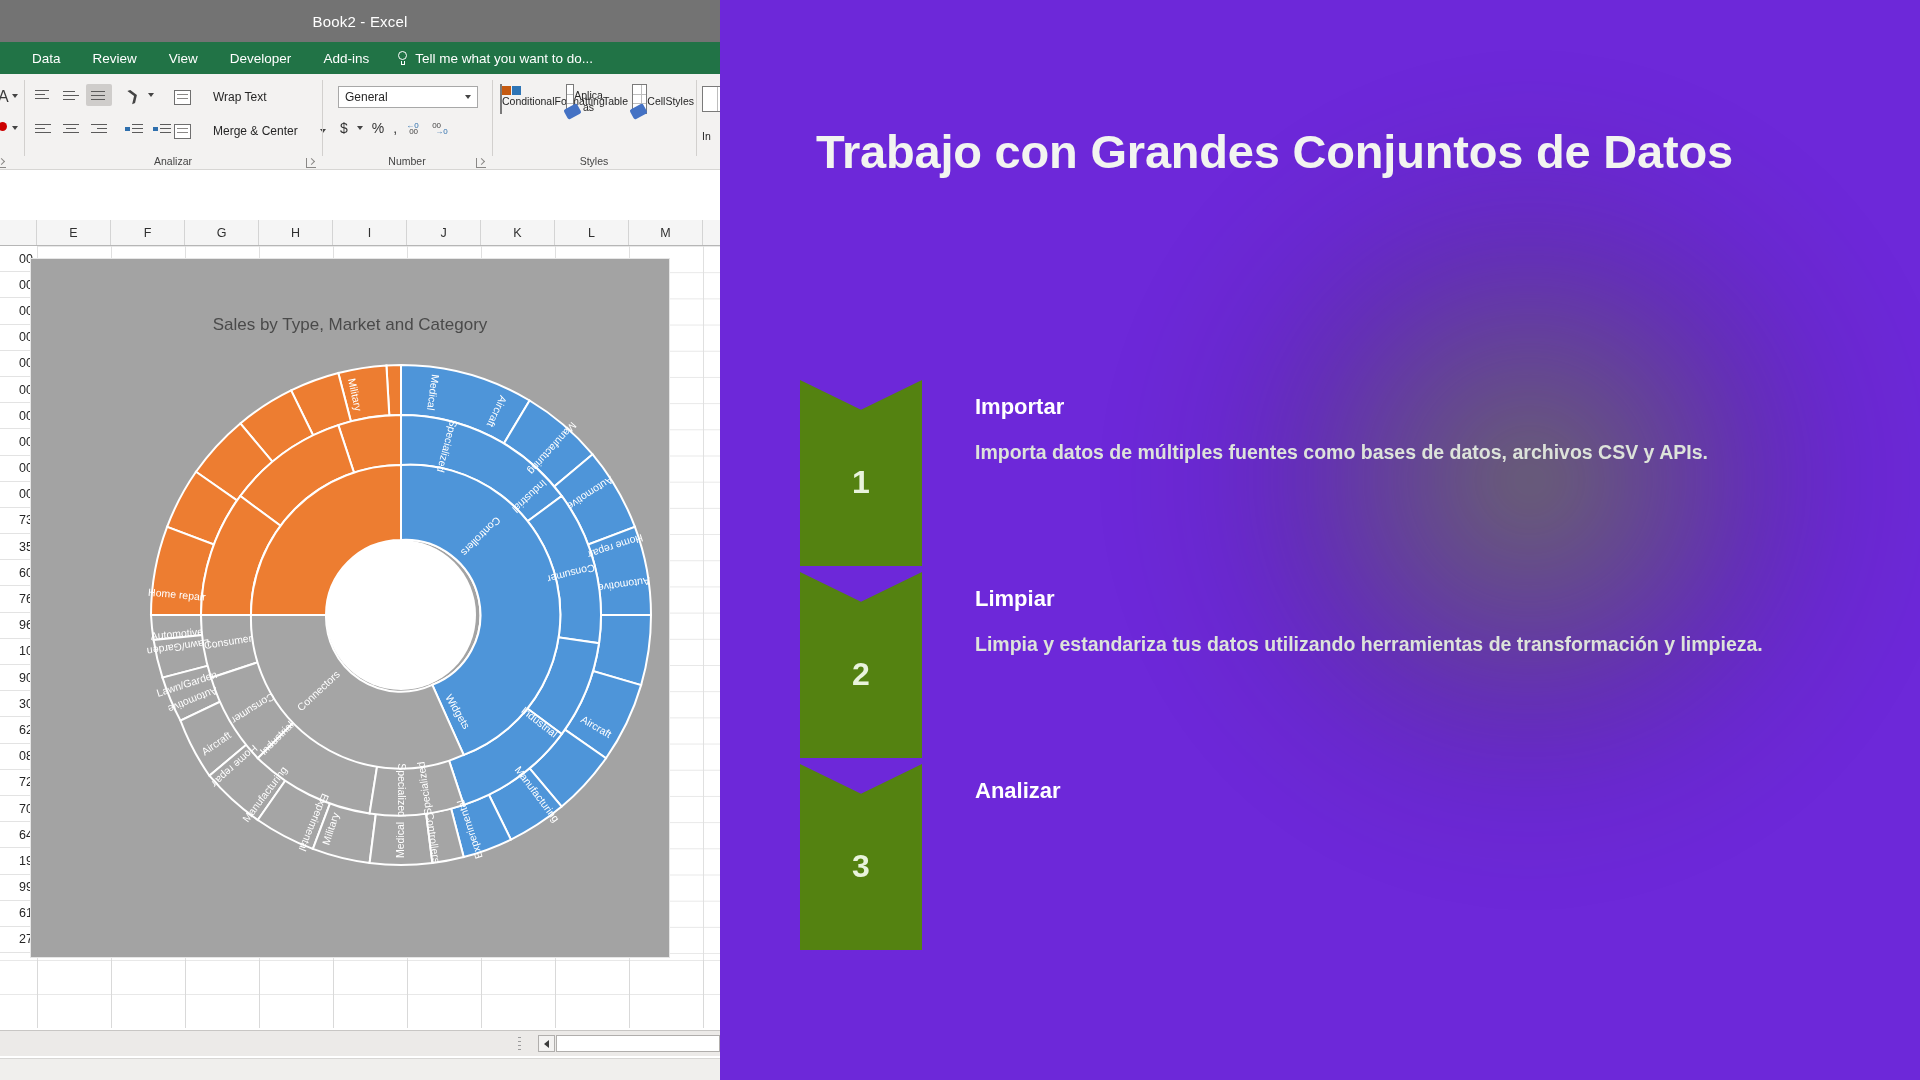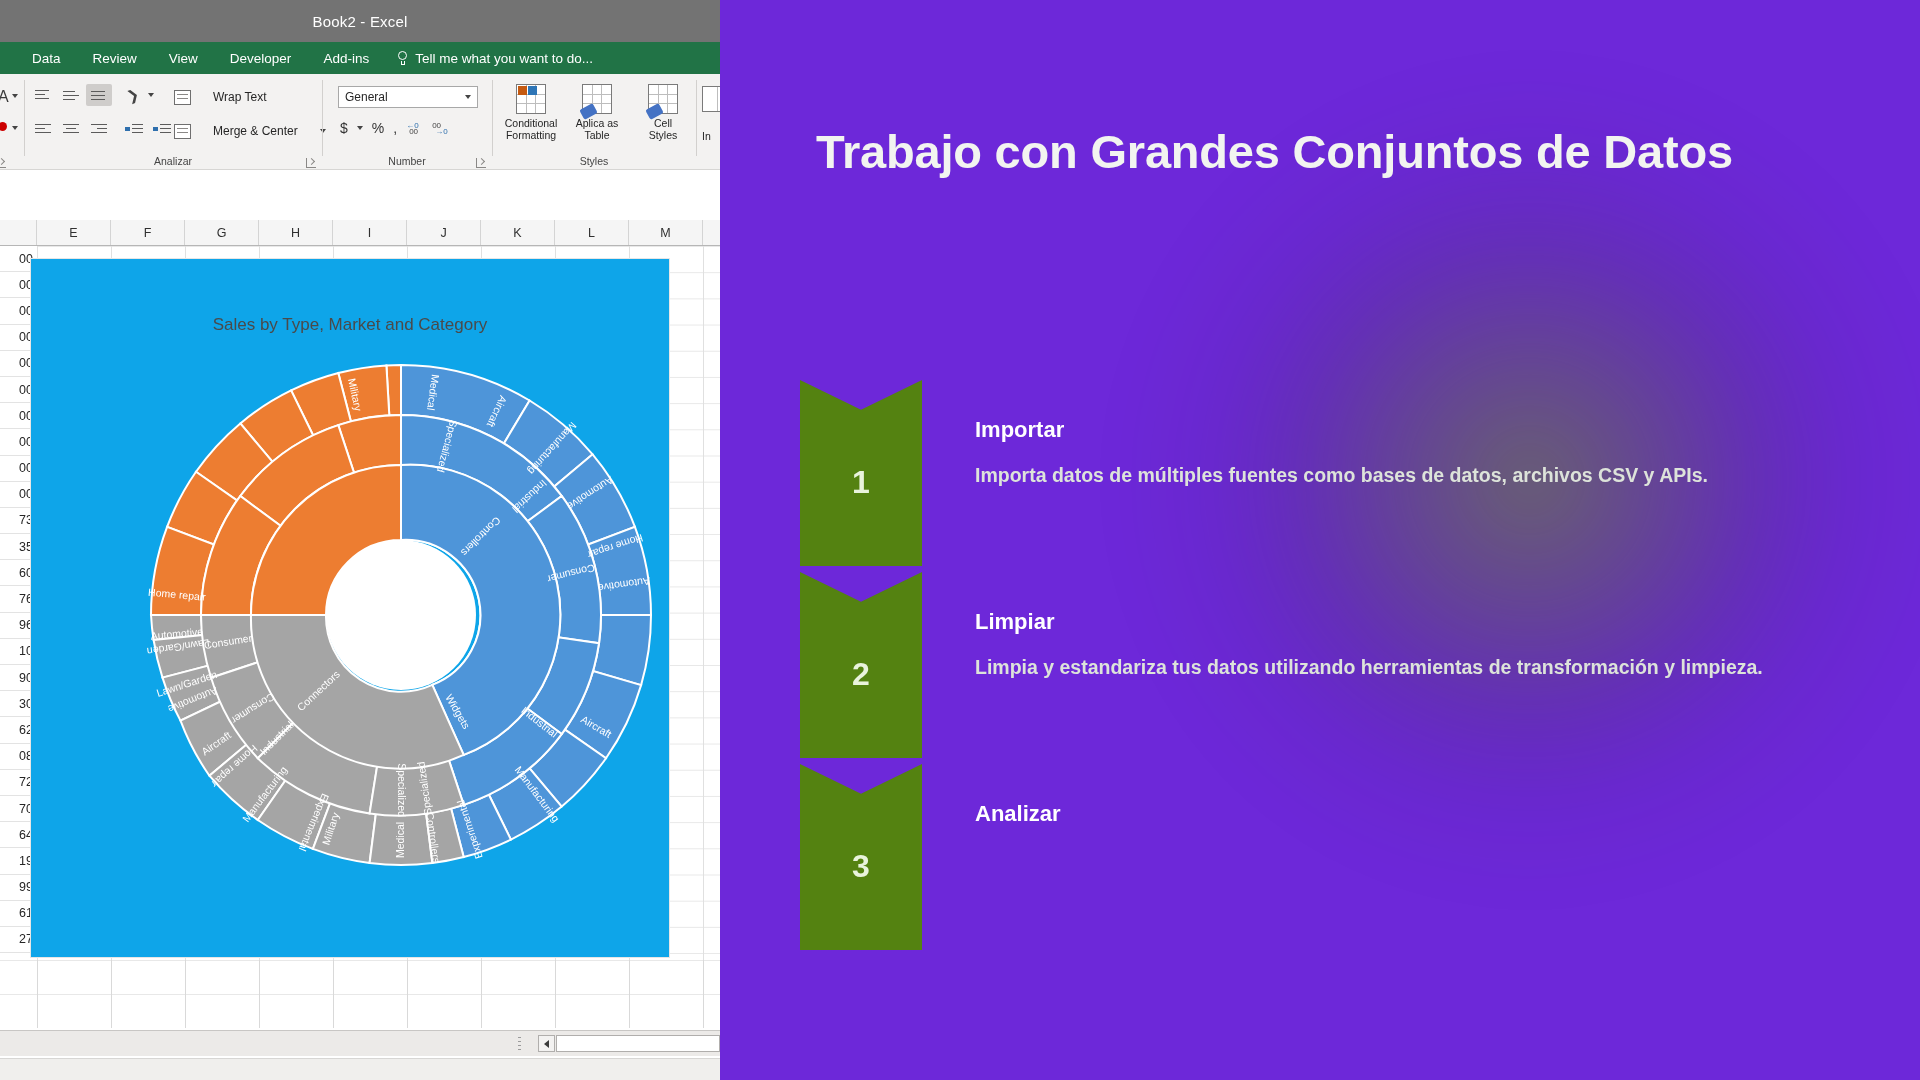--- a/index.html
+++ b/index.html
@@ -106,7 +106,7 @@
   .numrow2{display:flex;align-items:center;gap:9px;font-size:14px;color:#333;}
 
   .styles-btn{
-    width:62px;display:flex;flex-direction:column;align-items:center;
+    width:62px;display:flex;flex-direction:row;align-items:center;
     font-size:10.5px;color:#262626;line-height:12px;text-align:center;
   }
   .styles-gl{

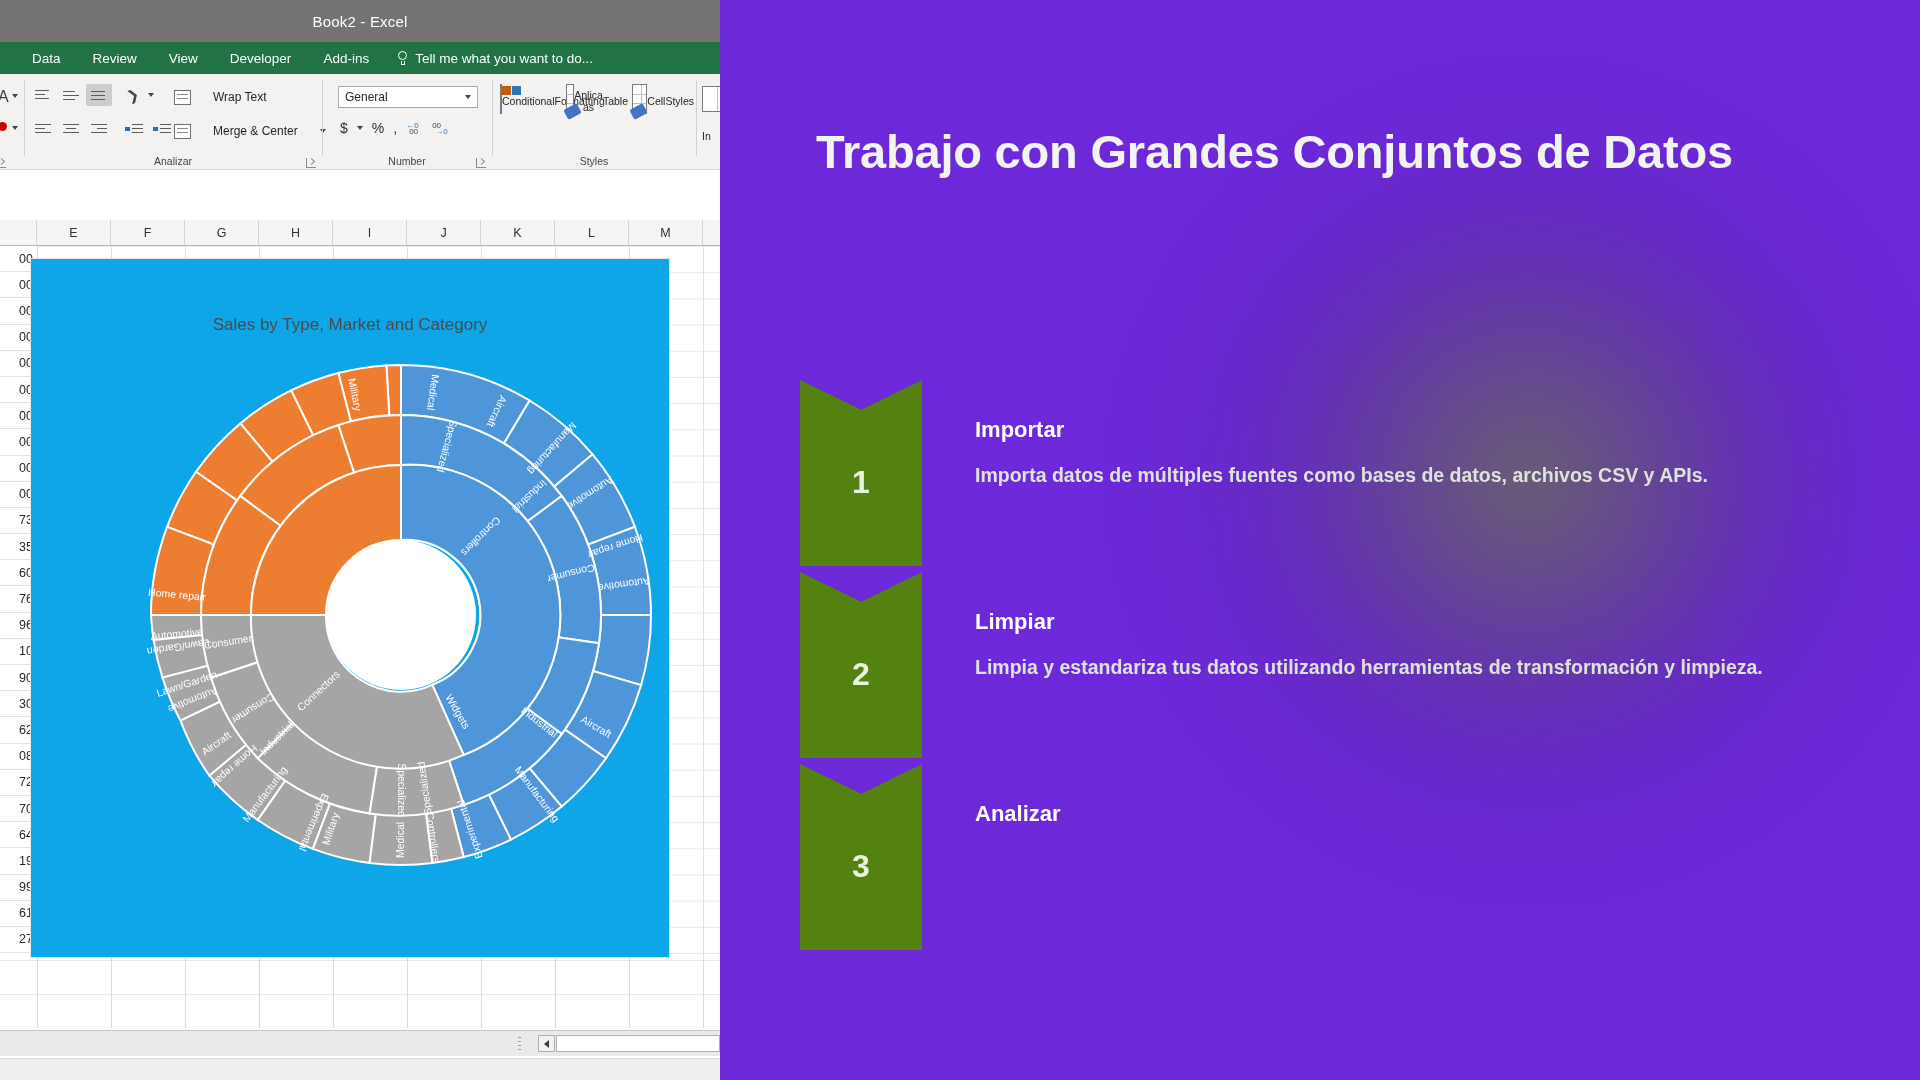--- a/index.html
+++ b/index.html
@@ -160,7 +160,7 @@
   }
   .chartbox{
     position:absolute;left:30px;top:88px;width:640px;height:700px;
-    background:#0ea5e9;border:1px solid #e6e6e6;box-sizing:border-box;
+    background:#a3a3a3;border:1px solid #e6e6e6;box-sizing:border-box;
   }
   .charttitle{
     position:absolute;top:56px;left:0;width:100%;text-align:center;

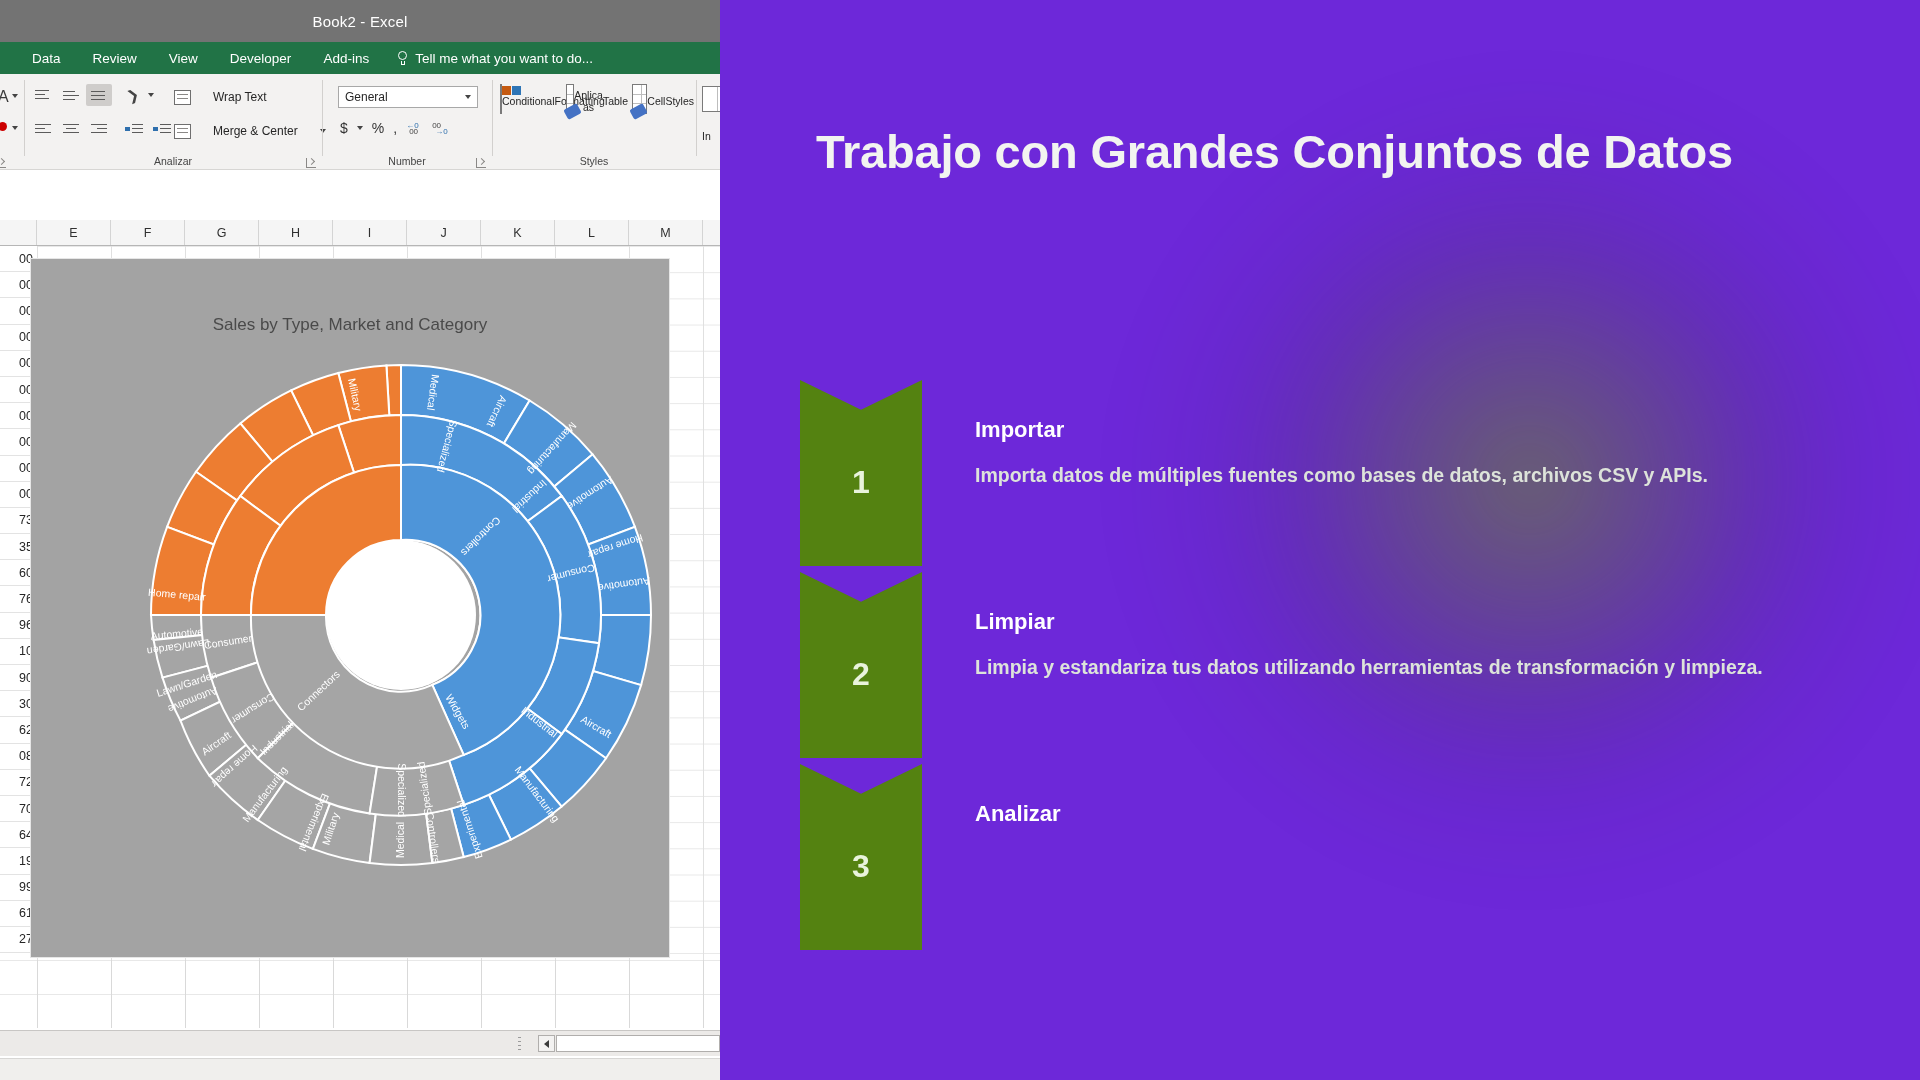--- a/index.html
+++ b/index.html
@@ -239,7 +239,7 @@
   }
   .step-txt{padding-left:53px;padding-top:14px;}
   .step-h{
-    font-size:22px;font-weight:bold;color:#FFFFFF;margin-bottom:17px;margin-top:23px;
+    font-size:22px;font-weight:bold;color:#FFFFFF;margin-bottom:17px;
   }
   .step-p{
     font-size:19.5px;color:#DDE3DA;line-height:1.62;max-width:880px;

